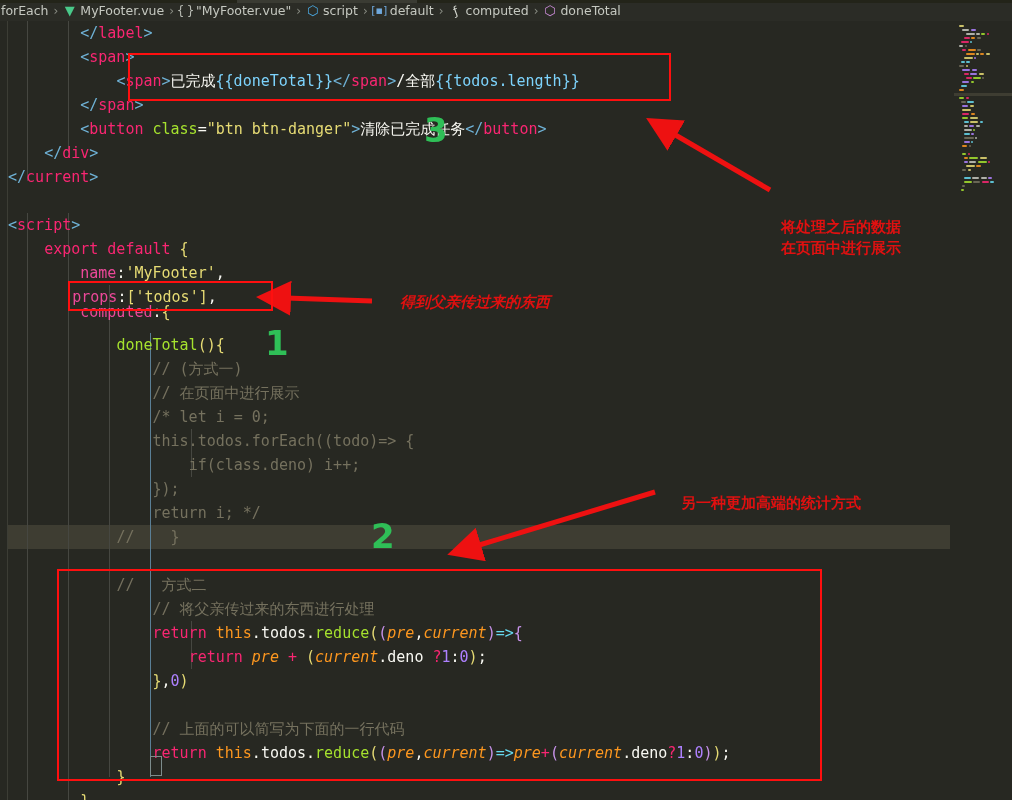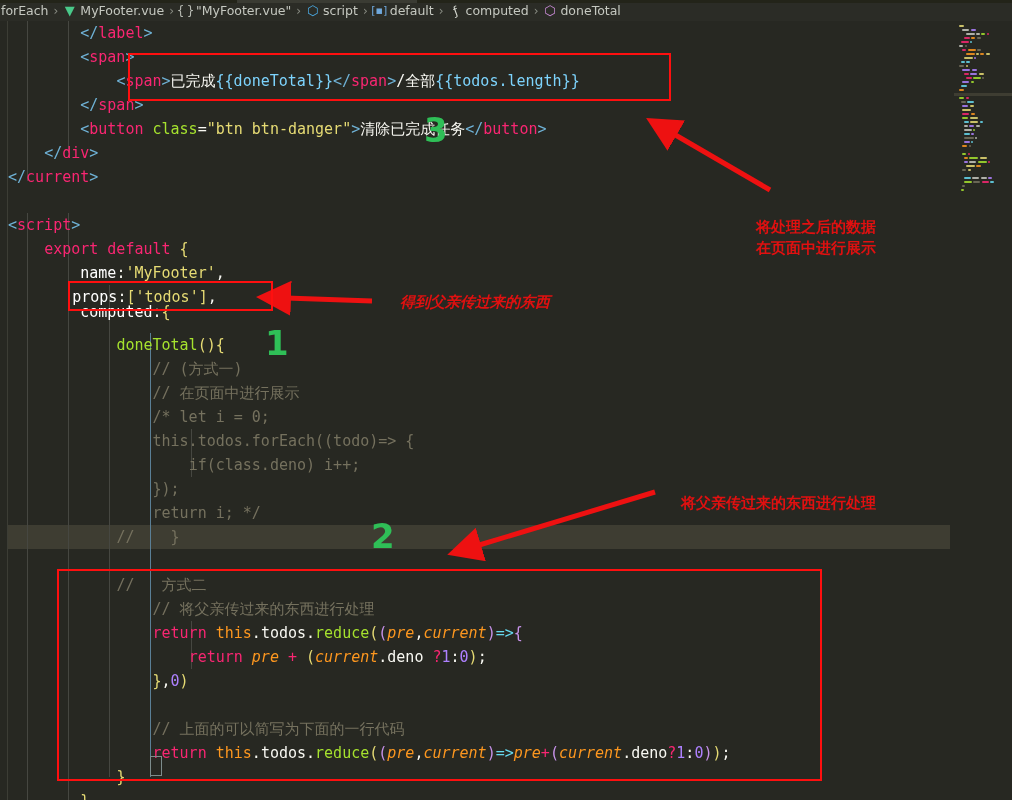--- a/index.html
+++ b/index.html
@@ -311,7 +311,7 @@
         <div class="anno-box" style="left: 128px; top: 53px; width: 543px; height: 48px; border-color: rgb(255, 15, 15);"></div>
         <div class="anno-box" style="left: 68px; top: 281px; width: 205px; height: 30px; border-color: rgb(255, 15, 15);"></div>
         <div class="anno-box" style="left: 57px; top: 569px; width: 765px; height: 212px; border-color: rgb(255, 15, 15);"></div>
-        <div class="anno-text" style="left: 756px; top: 217px;">将处理之后的数据
+        <div class="anno-text" style="left: 781px; top: 217px;">将处理之后的数据
 在页面中进行展示</div>
         <div class="anno-text" style="left: 400px; top: 292px; font-style: italic;">得到父亲传过来的东西</div>
         <div class="anno-text" style="left: 681px; top: 493px;">将父亲传过来的东西进行处理</div>

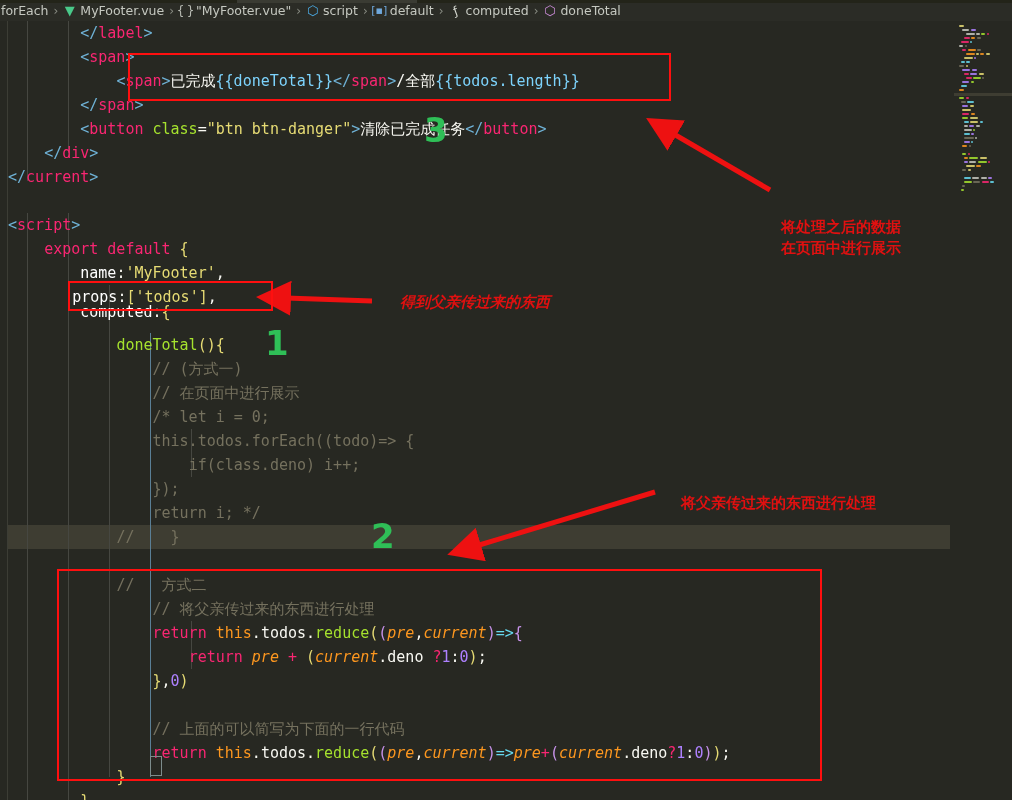--- a/index.html
+++ b/index.html
@@ -67,7 +67,7 @@
   .t-str    {color:#e6db74;}
   .t-txt    {color:#7dd3fc;}
   .t-kw     {color:#f92672;}
-  .t-key    {color:#ffffff;}
+  .t-key    {color:#ec4899;}
   .t-fn     {color:#a6e22e;}
   .t-this   {color:#fd971f;}
   .t-prop   {color:#f8f8f2;}

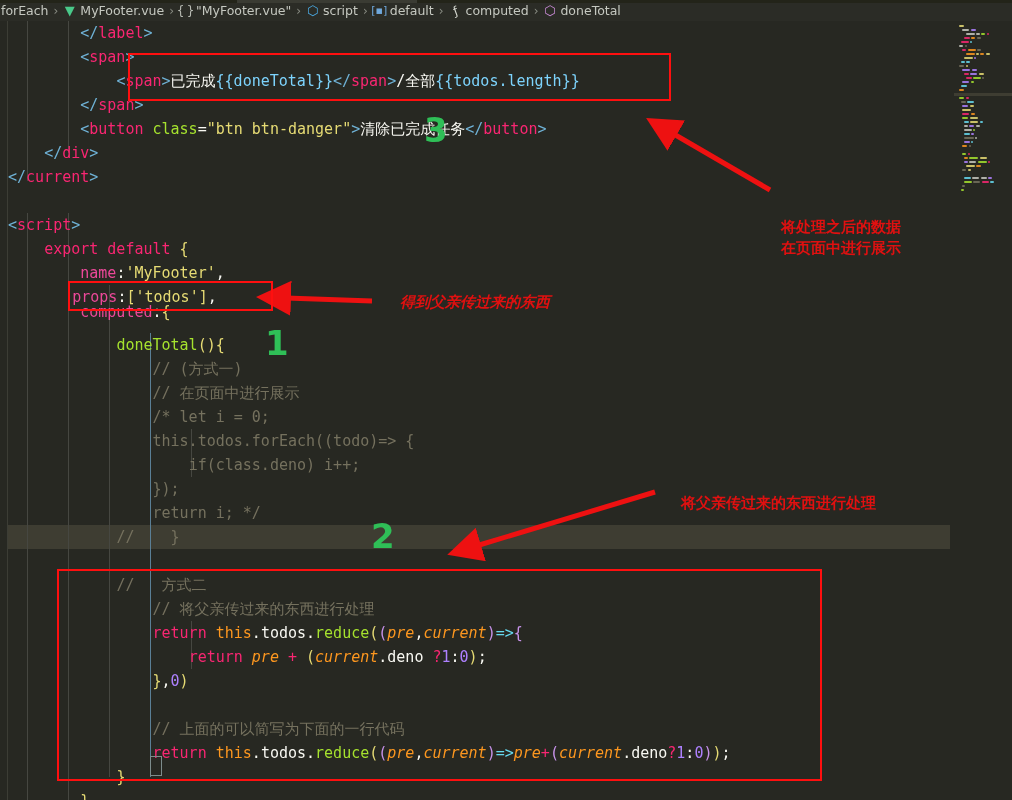--- a/index.html
+++ b/index.html
@@ -314,7 +314,7 @@
         <div class="anno-text" style="left: 781px; top: 217px;">将处理之后的数据
 在页面中进行展示</div>
         <div class="anno-text" style="left: 400px; top: 292px; font-style: italic;">得到父亲传过来的东西</div>
-        <div class="anno-text" style="left: 681px; top: 493px;">将父亲传过来的东西进行处理</div>
+        <div class="anno-text" style="left: 681px; top: 493px;">另一种更加高端的统计方式</div>
         <div class="anno-num" style="left: 265px; top: 326px; color: rgb(47, 191, 87);">1</div>
         <div class="anno-num" style="left: 371px; top: 519px; color: rgb(47, 191, 87);">2</div>
         <div class="anno-num" style="left: 424px; top: 113px; color: rgb(47, 191, 87);">3</div>

